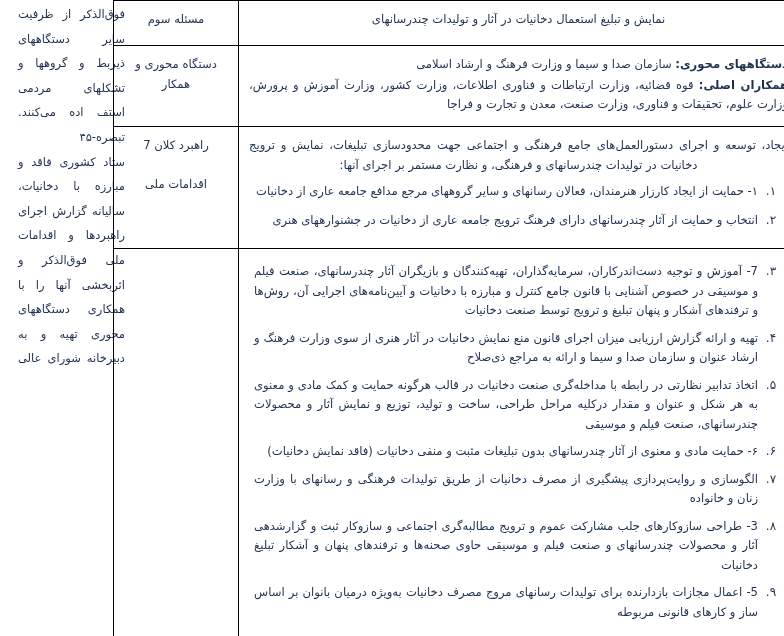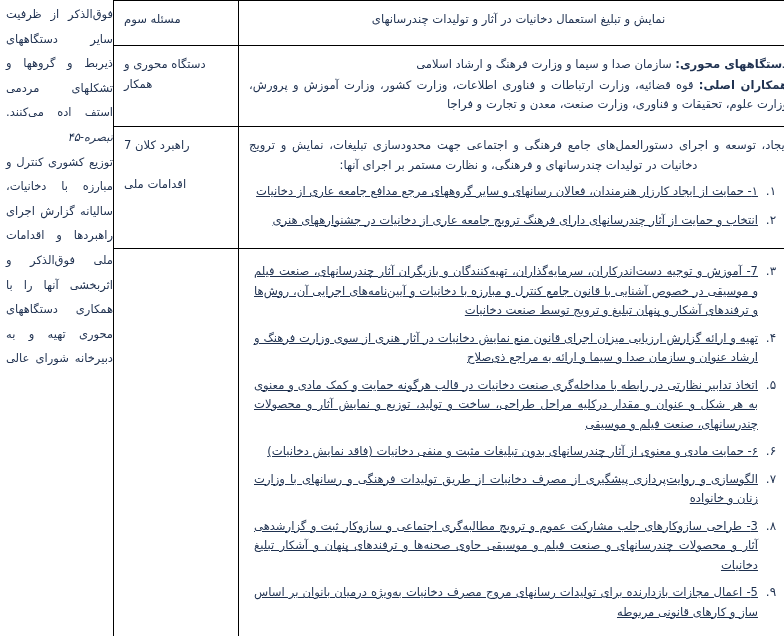--- a/index.html
+++ b/index.html
@@ -27,7 +27,7 @@
   .margin-col {
     position: absolute;
     top: 0;
-    left: 4px;
+    left: 16px;
     width: 113px;
     height: 636px;
     box-sizing: border-box;

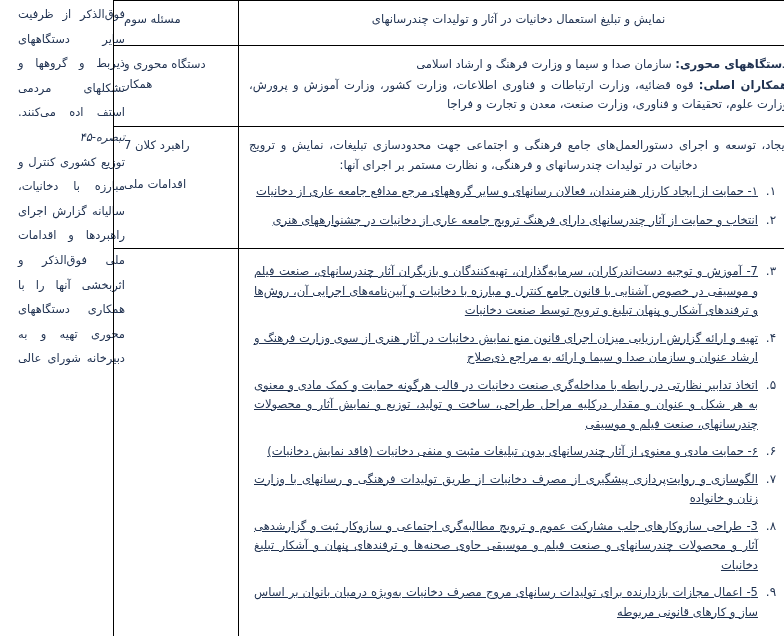--- a/index.html
+++ b/index.html
@@ -69,7 +69,7 @@
   }
   .col-label {
     width: 104px;
-    text-align: left;
+    text-align: center;
   }
   .col-body {
     width: 539px;

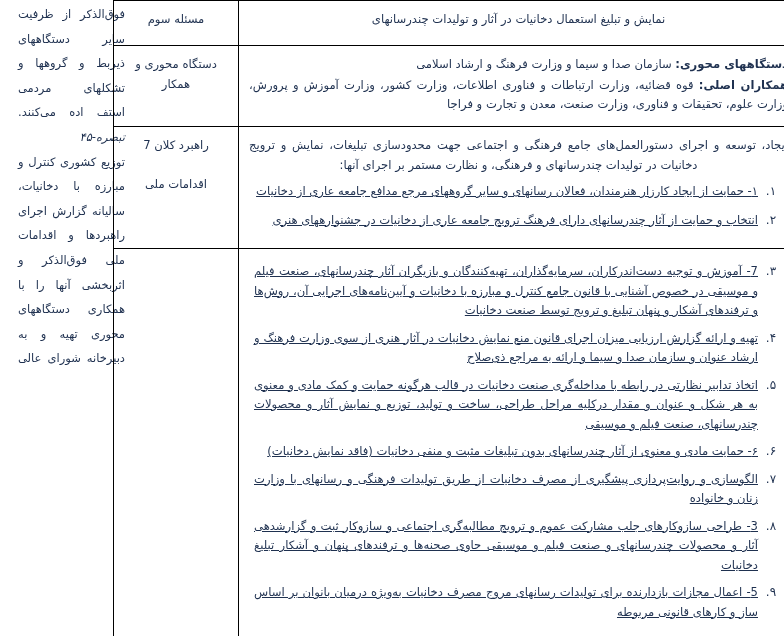--- a/index.html
+++ b/index.html
@@ -46,7 +46,6 @@
   }
   .margin-col p.tight {
     text-align-last: right;
-    font-style: italic;
   }
 
   

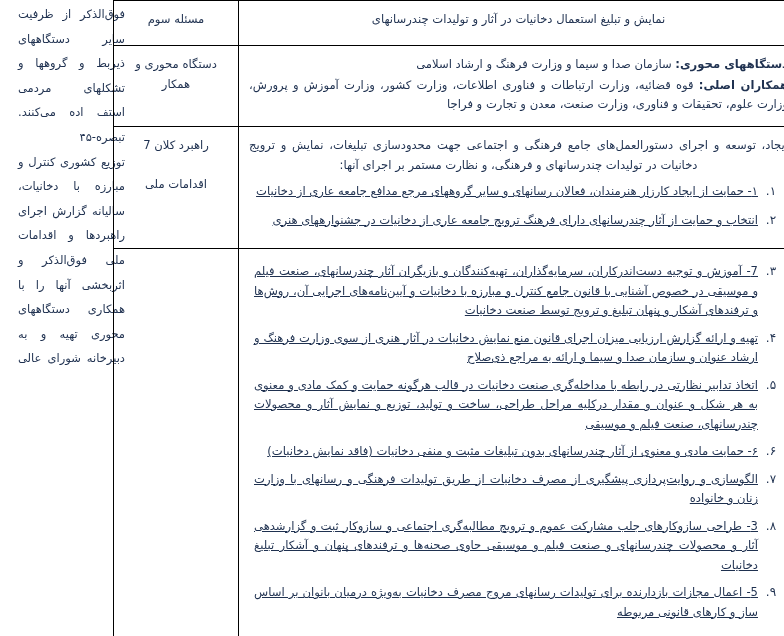--- a/index.html
+++ b/index.html
@@ -136,7 +136,7 @@
   <div class="margin-col">
     <p>فوق‌الذکر از ظرفیت سایر دستگاههای ذیربط و گروهها و تشکلهای مردمی استف اده می‌کنند.</p>
     <p class="tight">تبصره-۴۵</p>
-    <p>توزیع کشوری کنترل و مبارزه با دخانیات، سالیانه گزارش اجرای راهبردها و اقدامات ملی فوق‌الذکر و اثربخشی آنها را با همکاری دستگاههای محوری تهیه و به دبیرخانه شورای عالی</p>
+    <p>ستاد کشوری فاقد و مبارزه با دخانیات، سالیانه گزارش اجرای راهبردها و اقدامات ملی فوق‌الذکر و اثربخشی آنها را با همکاری دستگاههای محوری تهیه و به دبیرخانه شورای عالی</p>
   </div>
 
   <table class="doc-table">

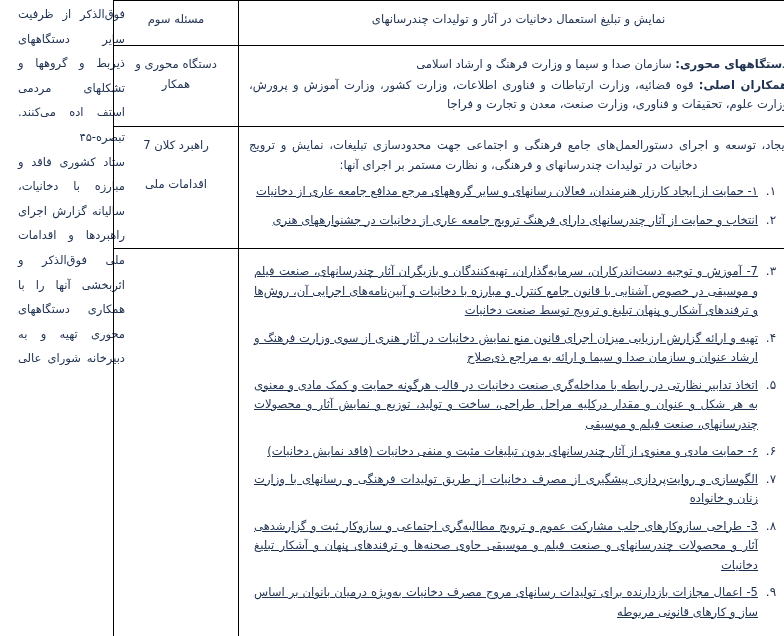--- a/index.html
+++ b/index.html
@@ -118,7 +118,6 @@
     text-align: justify;
     line-height: 19.5px;
     padding-right: 4px;
-    text-decoration: underline;
   }
   ol.fa-list li:last-child { margin-bottom: 0; }
   ol.fa-list li::marker {

